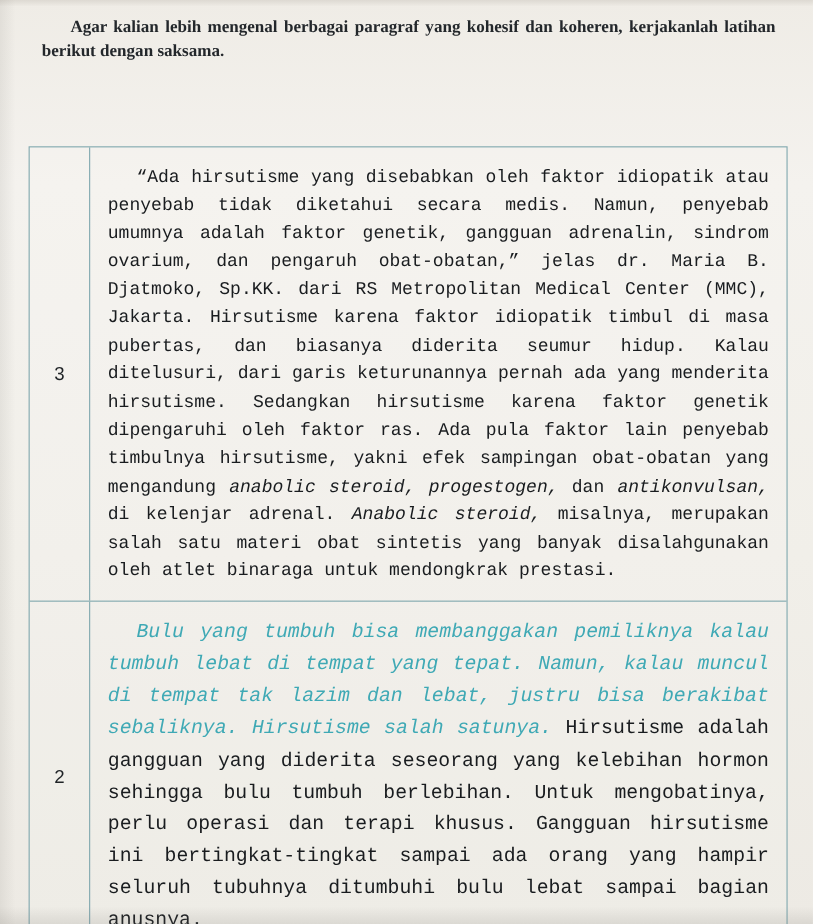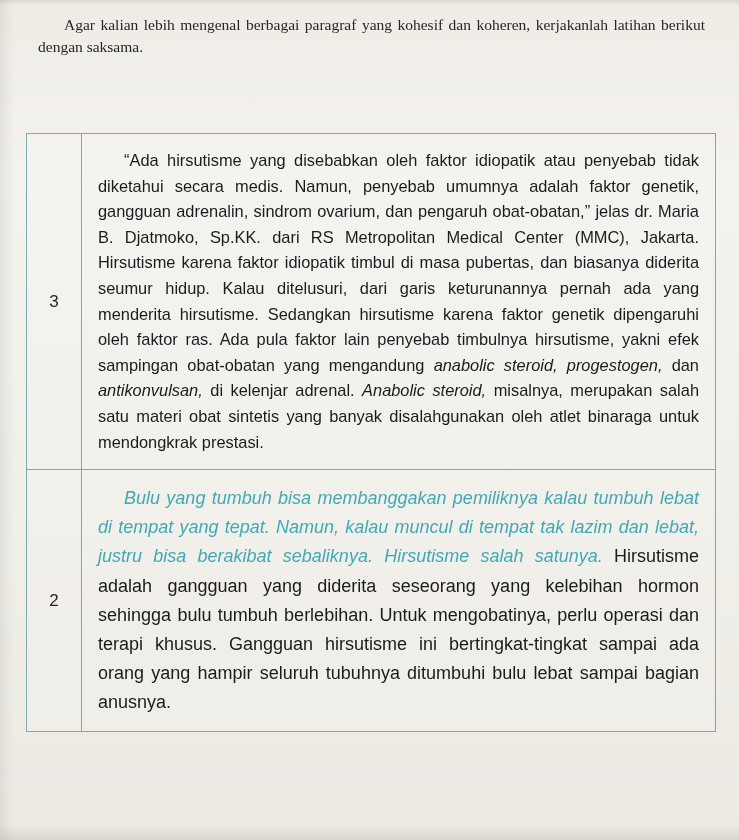--- a/index.html
+++ b/index.html
@@ -43,6 +43,7 @@
   }
   .intro p.indent {
     text-indent: 26px;
+    font-weight: bold;
   }
   .intro .seq {
     font-family: "Liberation Serif", serif;

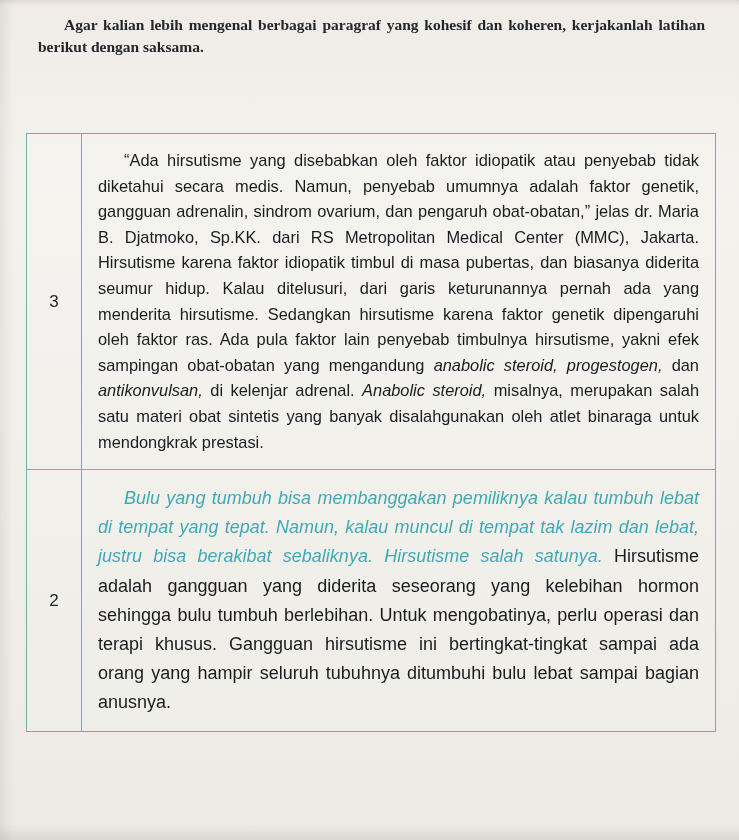--- a/index.html
+++ b/index.html
@@ -79,7 +79,7 @@
   .text-cell {
     flex: 1 1 auto;
     padding: 14px 16px 14px 16px;
-    font-family: Liberation Sans, sans-serif;
+    font-family: Liberation Mono, monospace;
     font-size: 16.4px;
     line-height: 1.56;
     text-align: justify;

